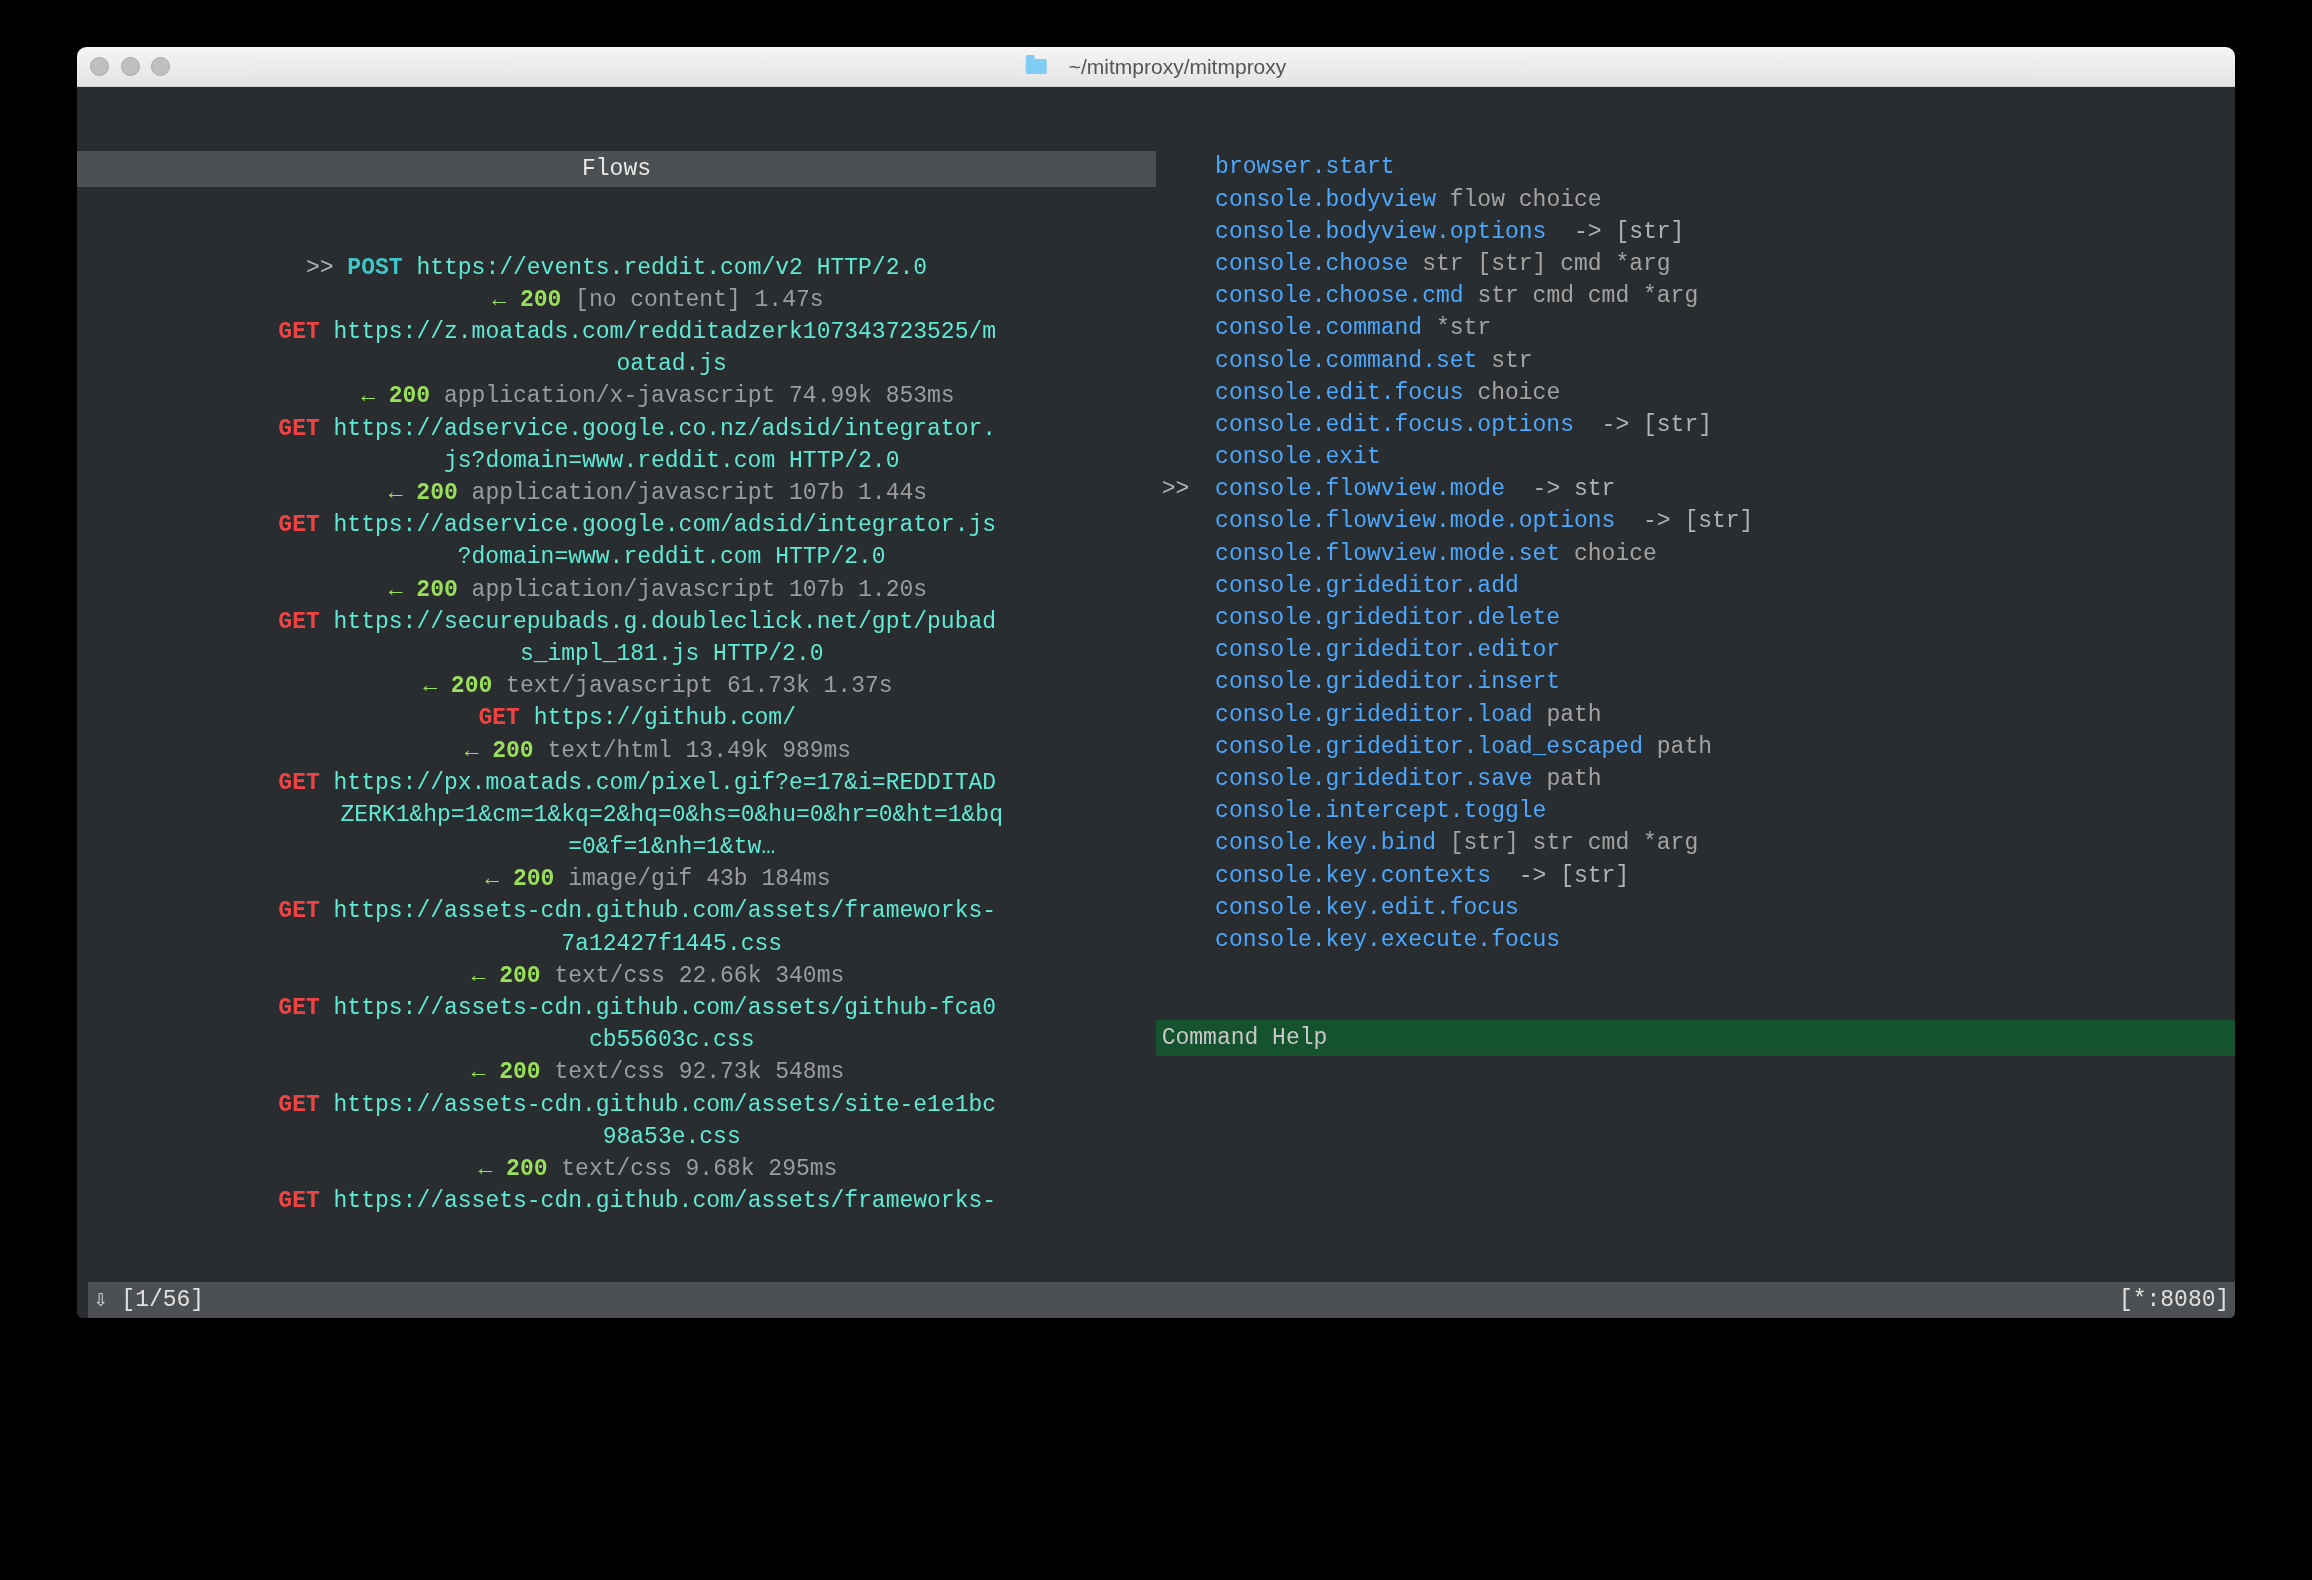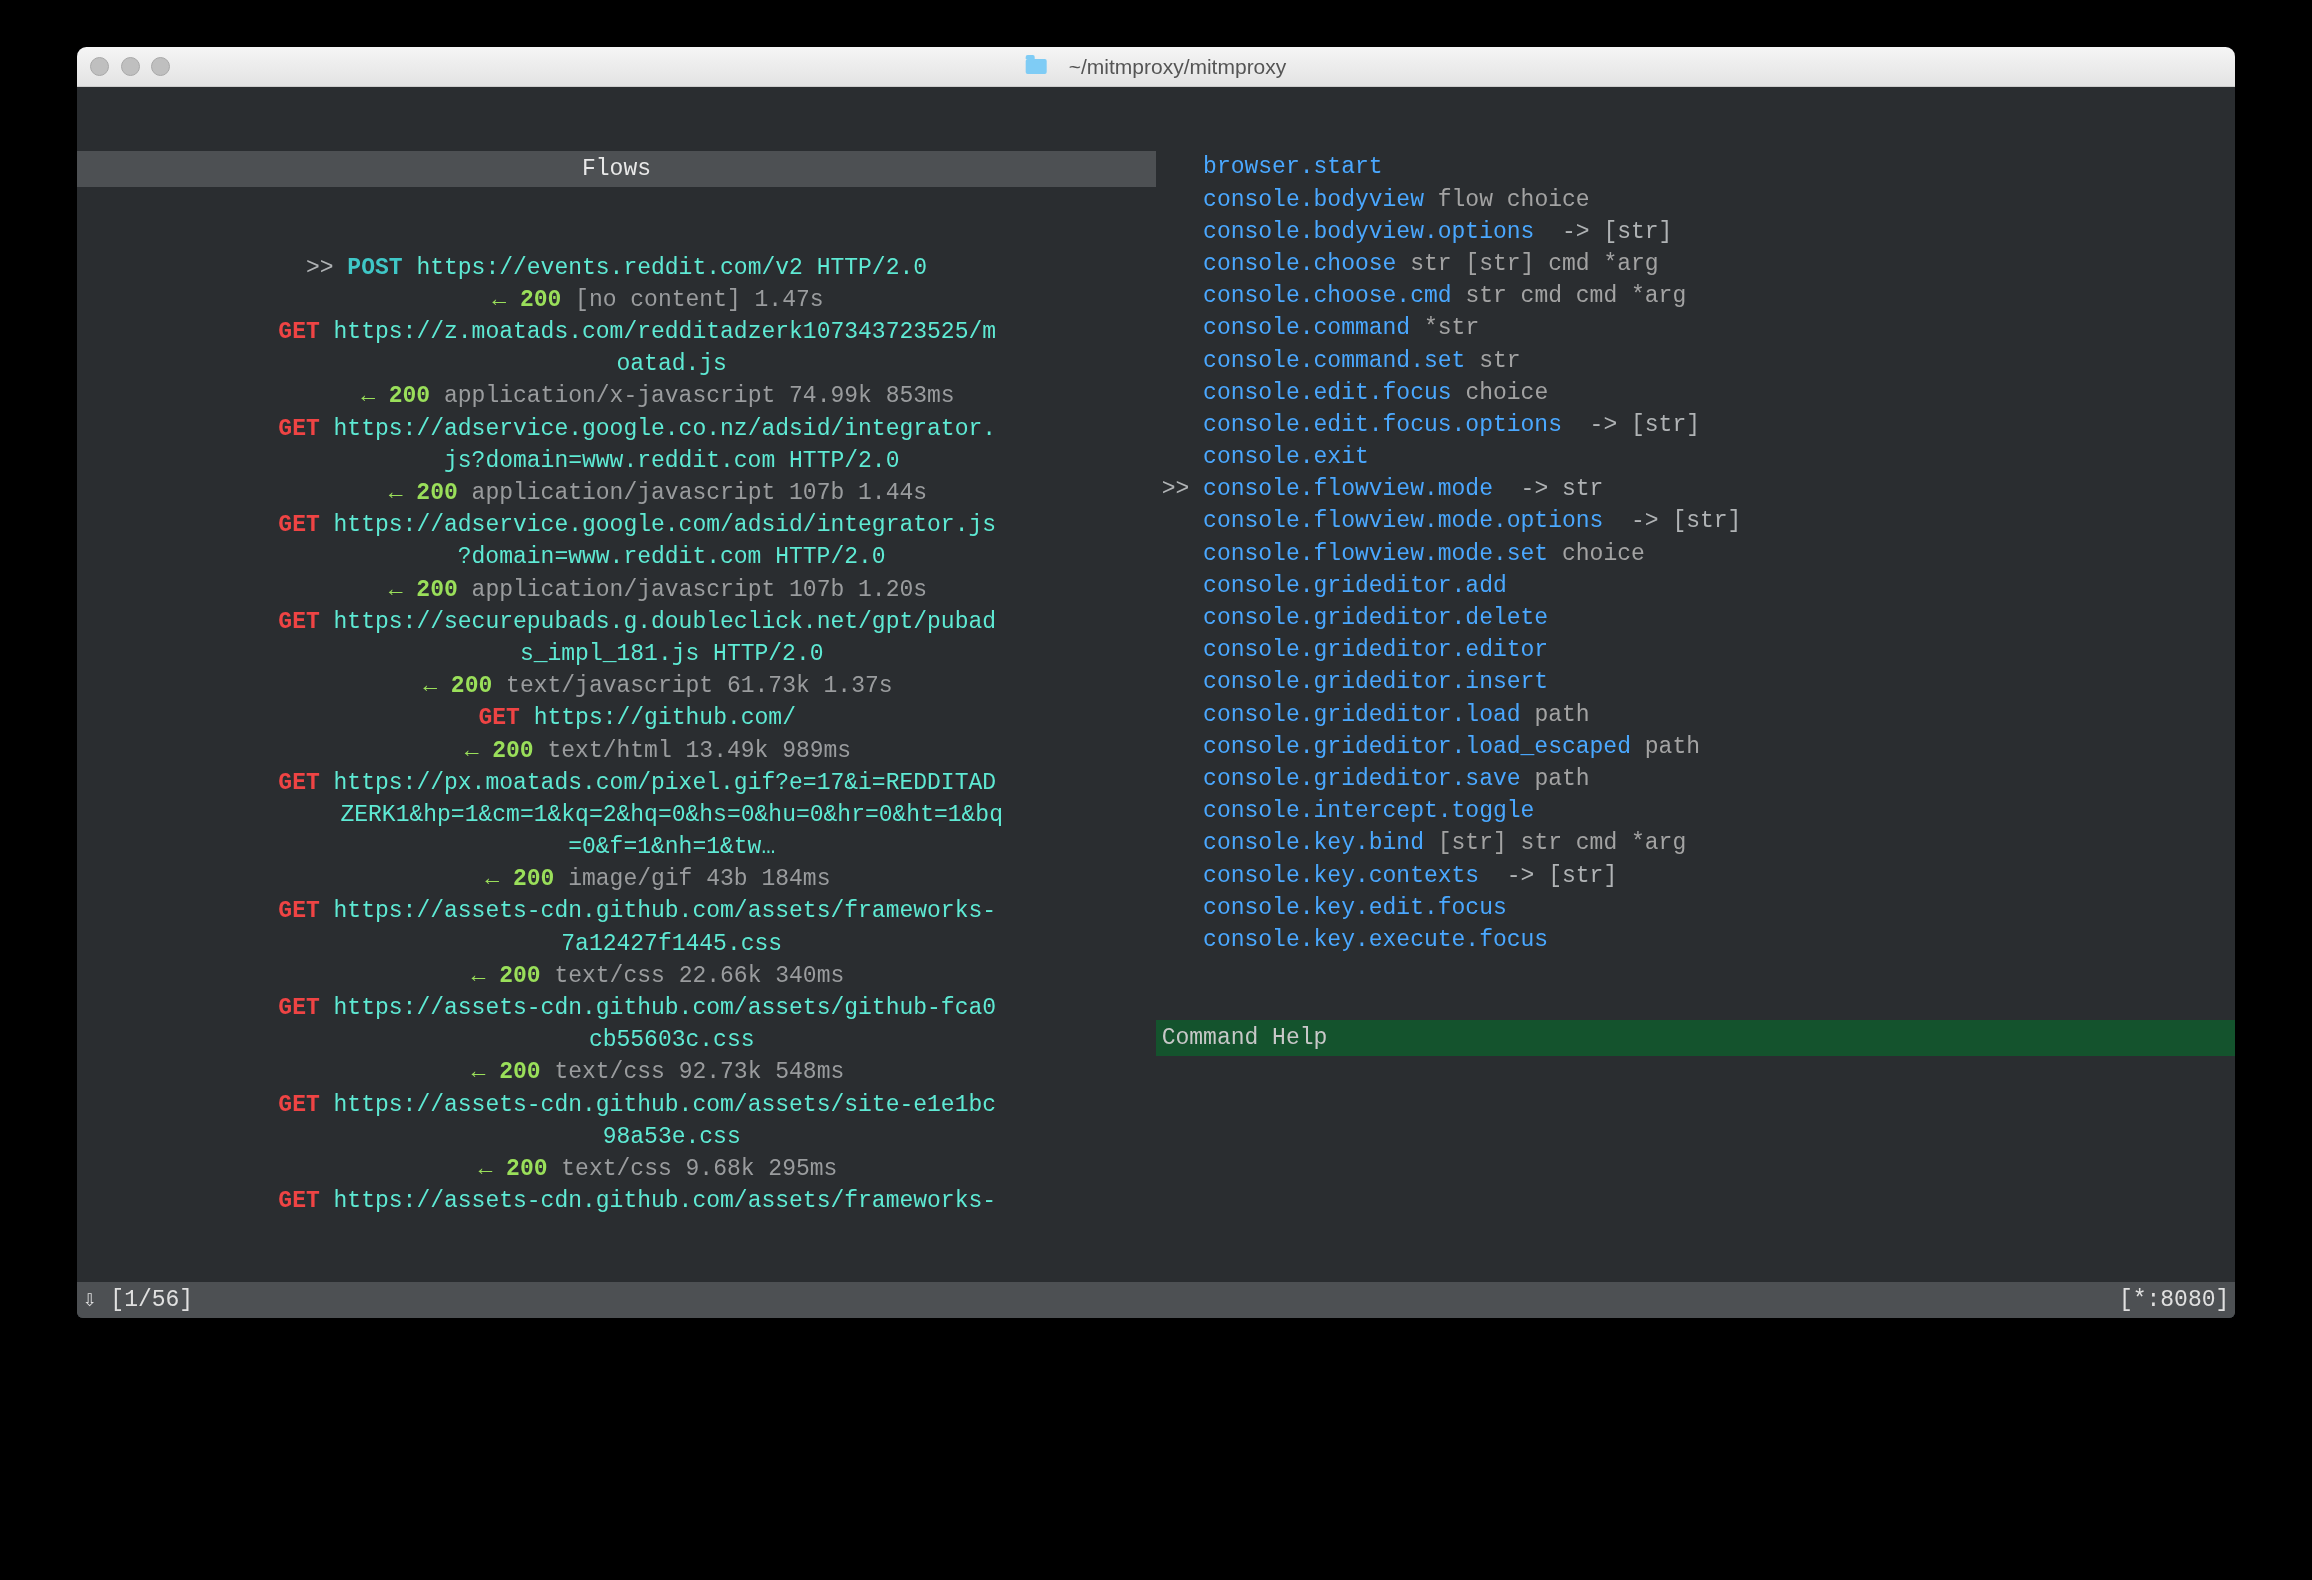--- a/index.html
+++ b/index.html
@@ -92,7 +92,7 @@
   .resp-arrow { color: #9adf5a; }
   .resp-code  { color: #9adf5a; font-weight: bold; }
   .resp-meta  { color: #9a9c9e; }
-  .cmd { color: #4aa8ff; }
+  .cmd { color: #4aa8ff; margin-left: 12px; }
   .arg { color: #a3a3a3; text-align: center; }
   .ret { color: #b0b3b5; }
   .help-text { color: #e0e0e0; padding: 0 5.7px; }

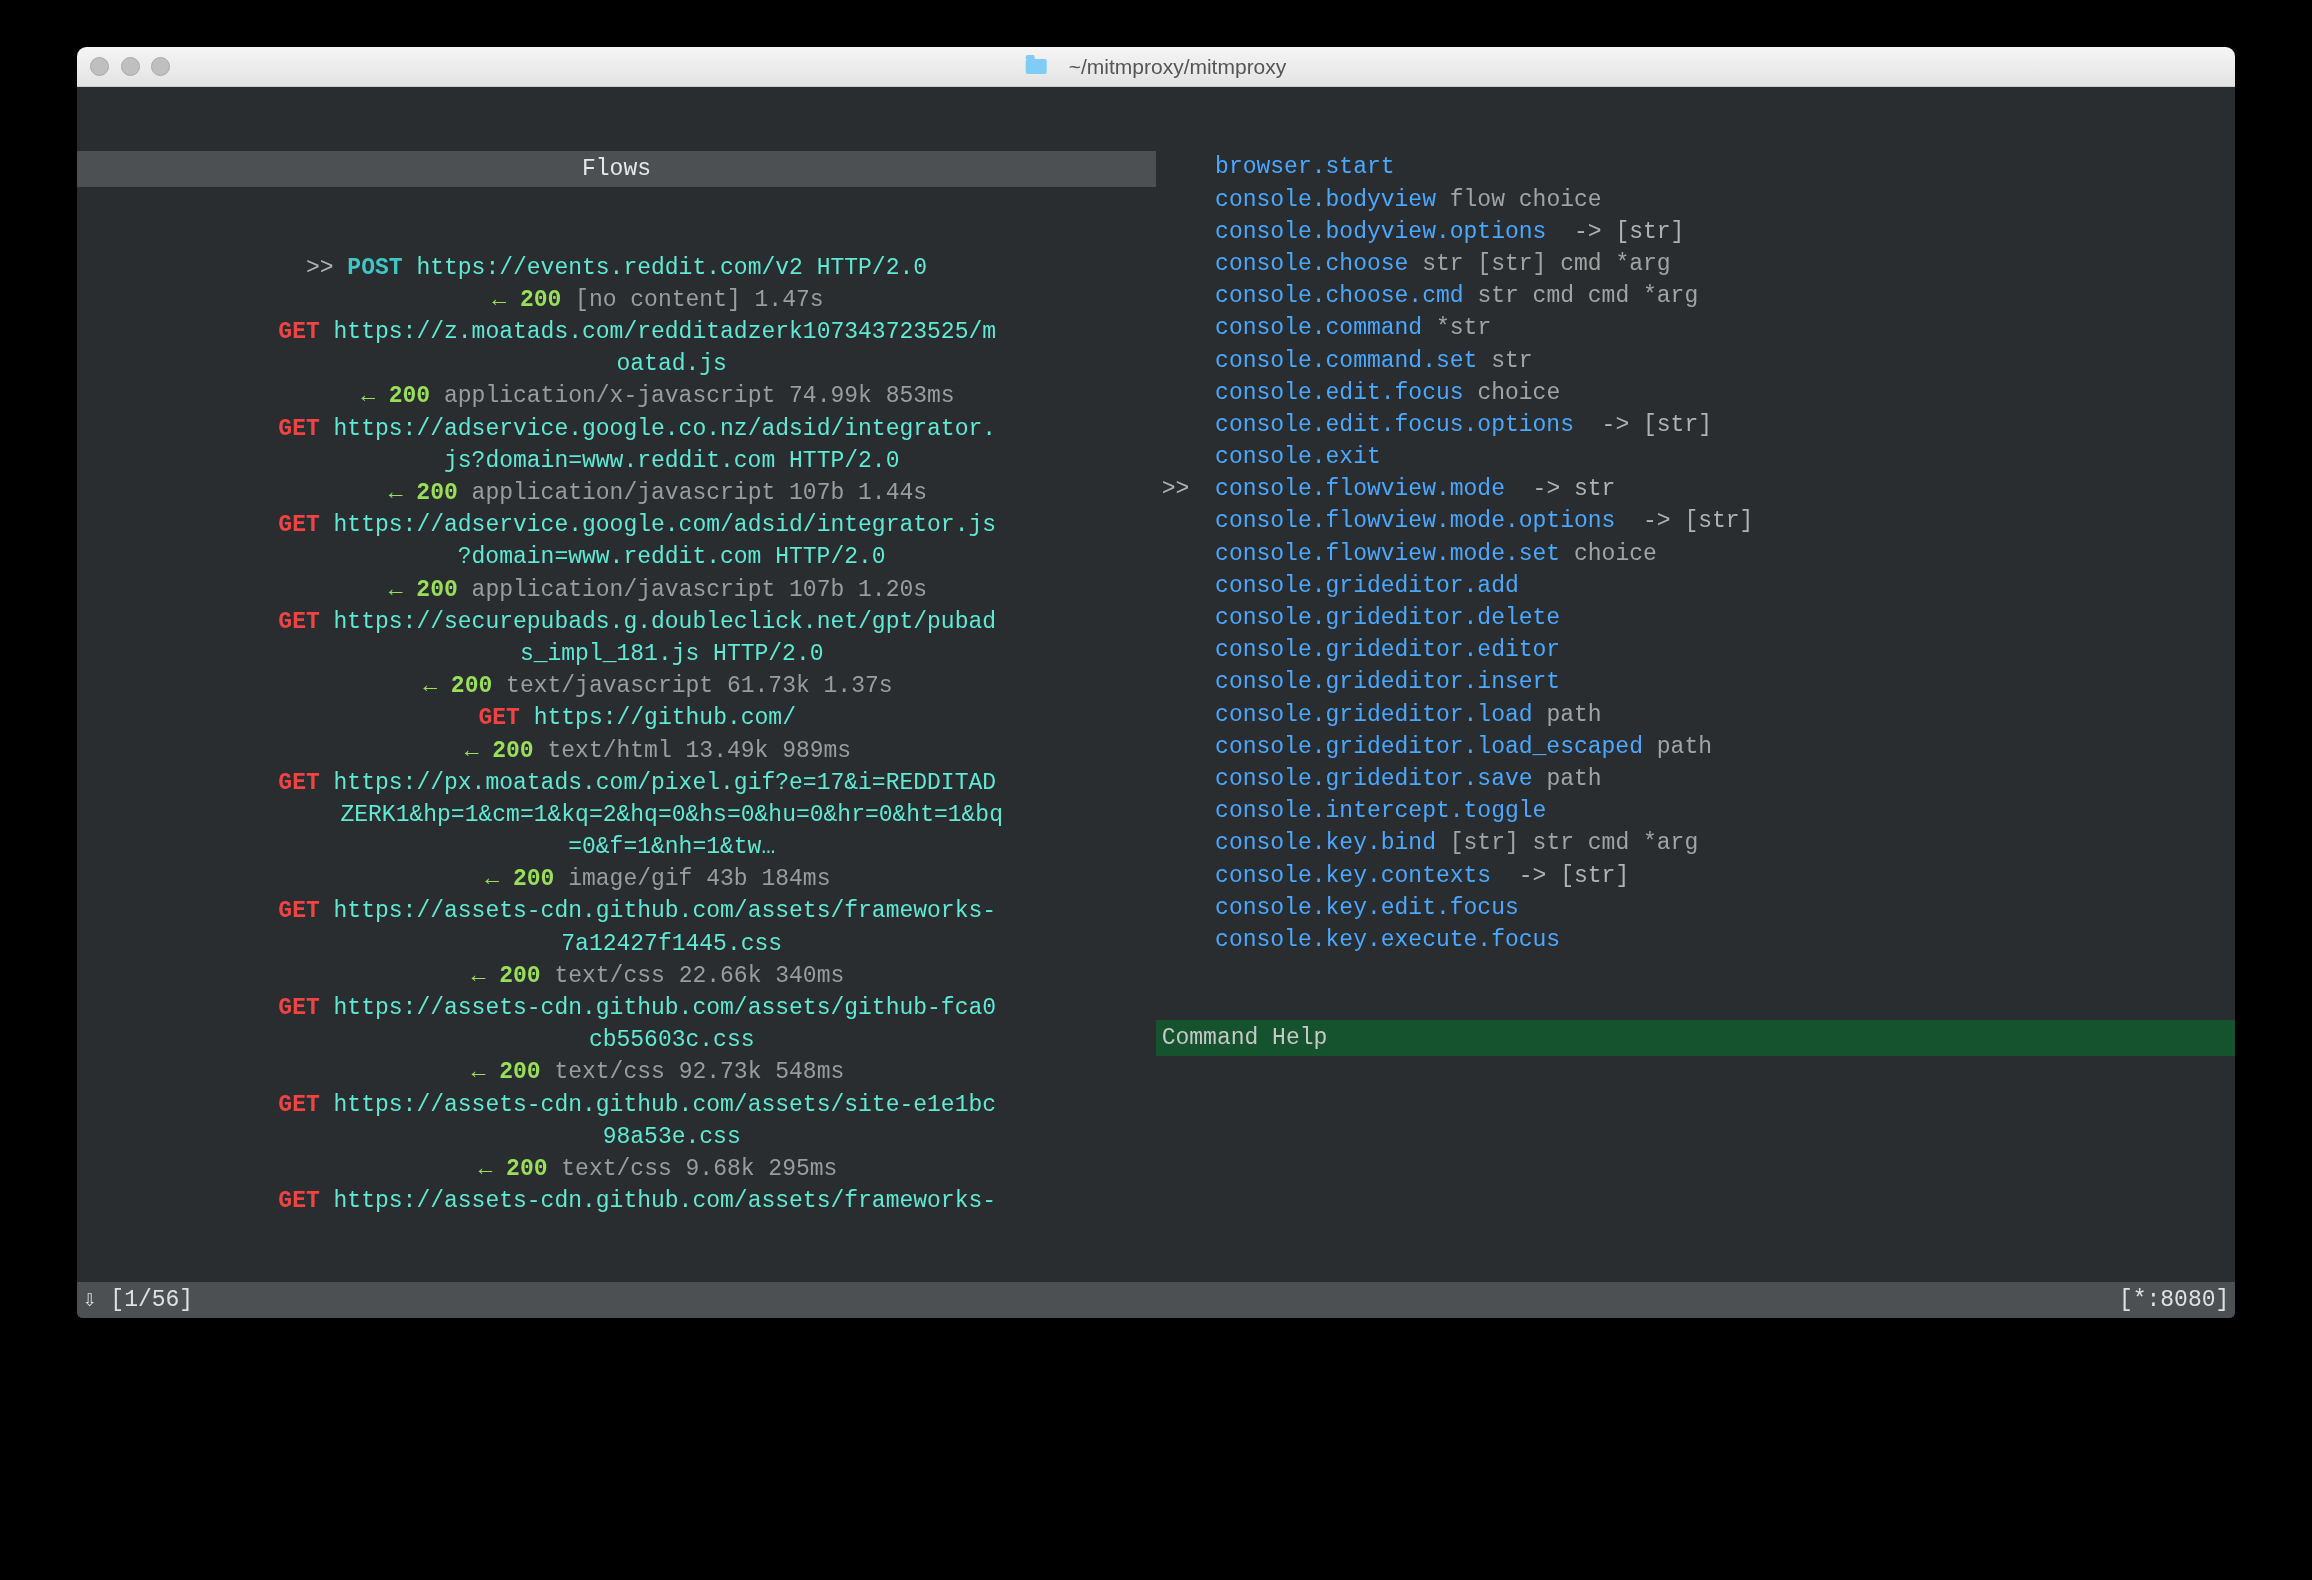--- a/index.html
+++ b/index.html
@@ -102,6 +102,7 @@
     display: flex;
     justify-content: space-between;
     padding: 1.9px 5.7px;
+    margin-left: 11px;
   }
   .flowrow { display: block; }
 </style>

